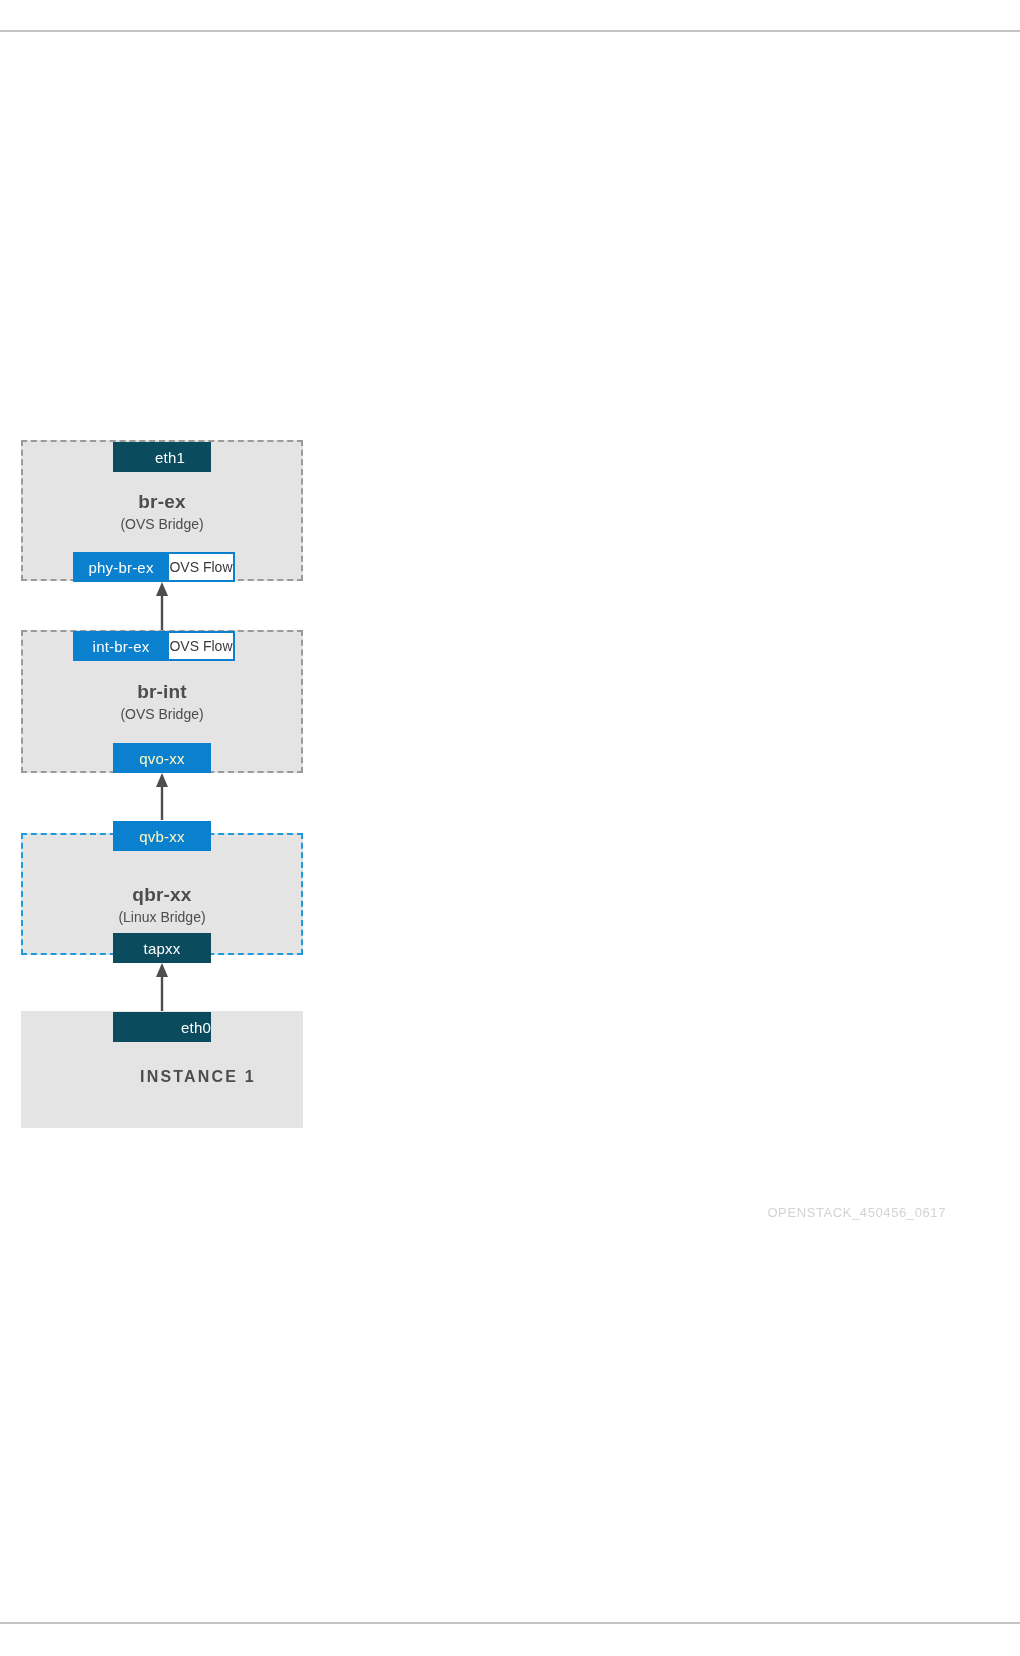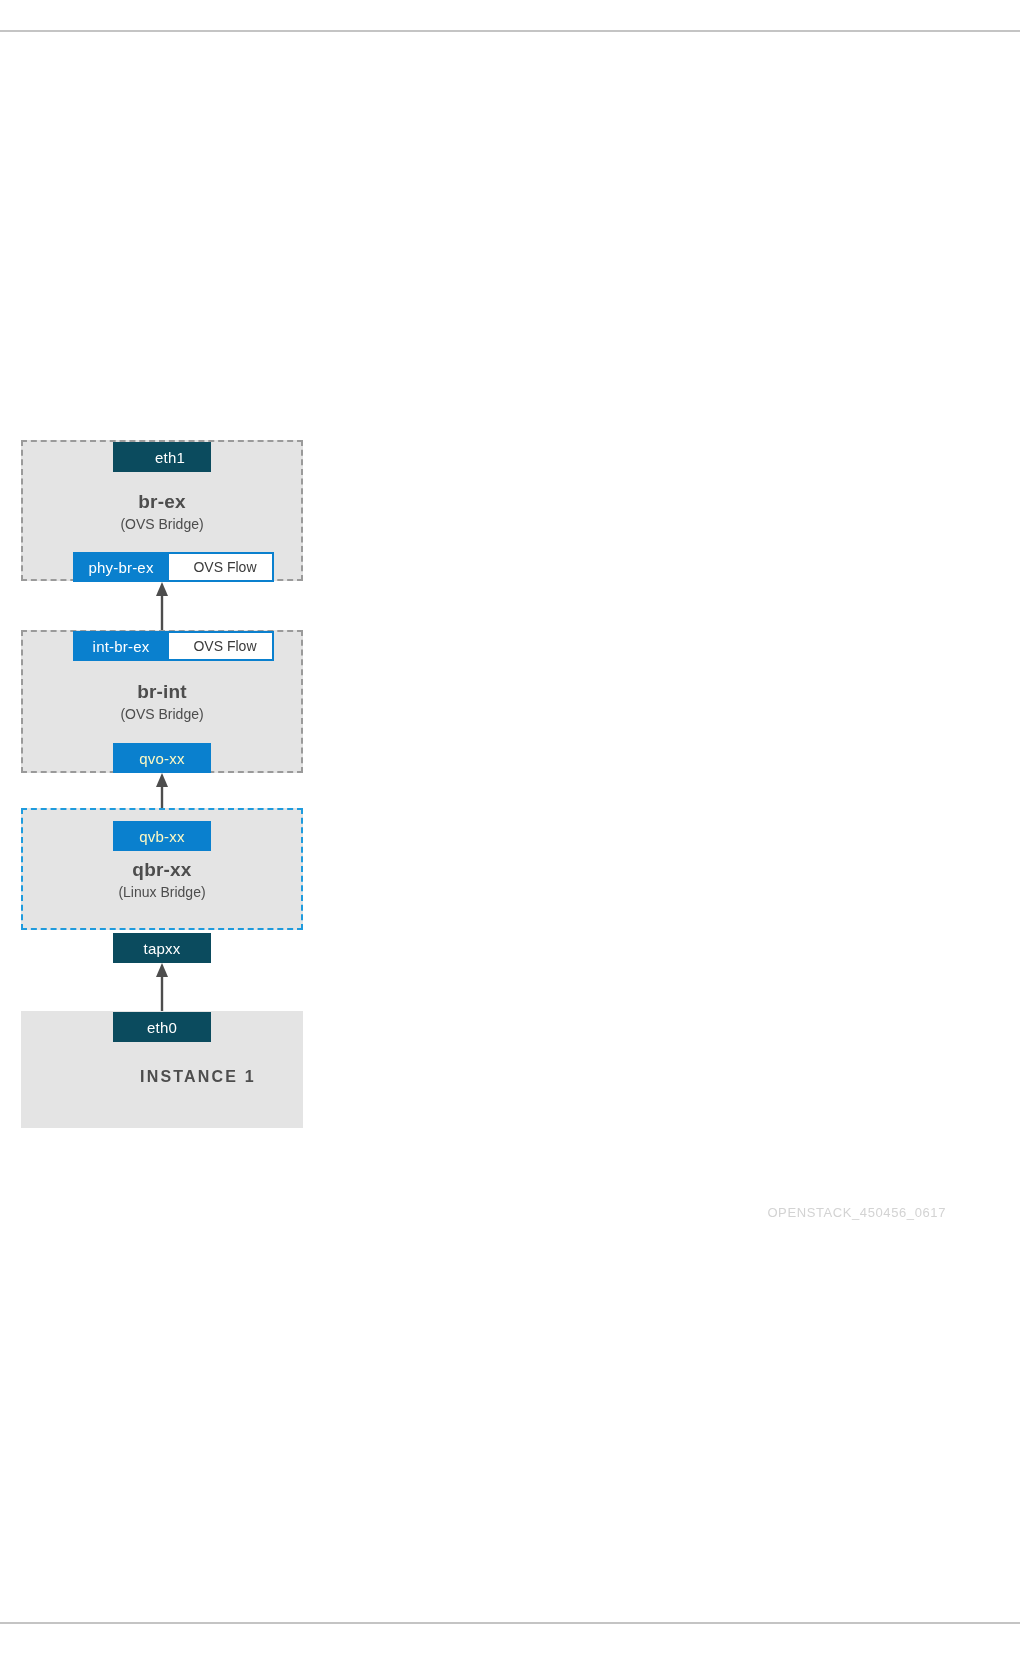--- a/index.html
+++ b/index.html
@@ -128,11 +128,10 @@
     align-items: center;
     justify-content: center;
     font-size: 14px;
-    width: 105px;
+    width: 66px;
     box-sizing: border-box;
     border: 2px solid #0a80ce;
     border-left: none;
-    padding-left: 9px;
   }
 
   

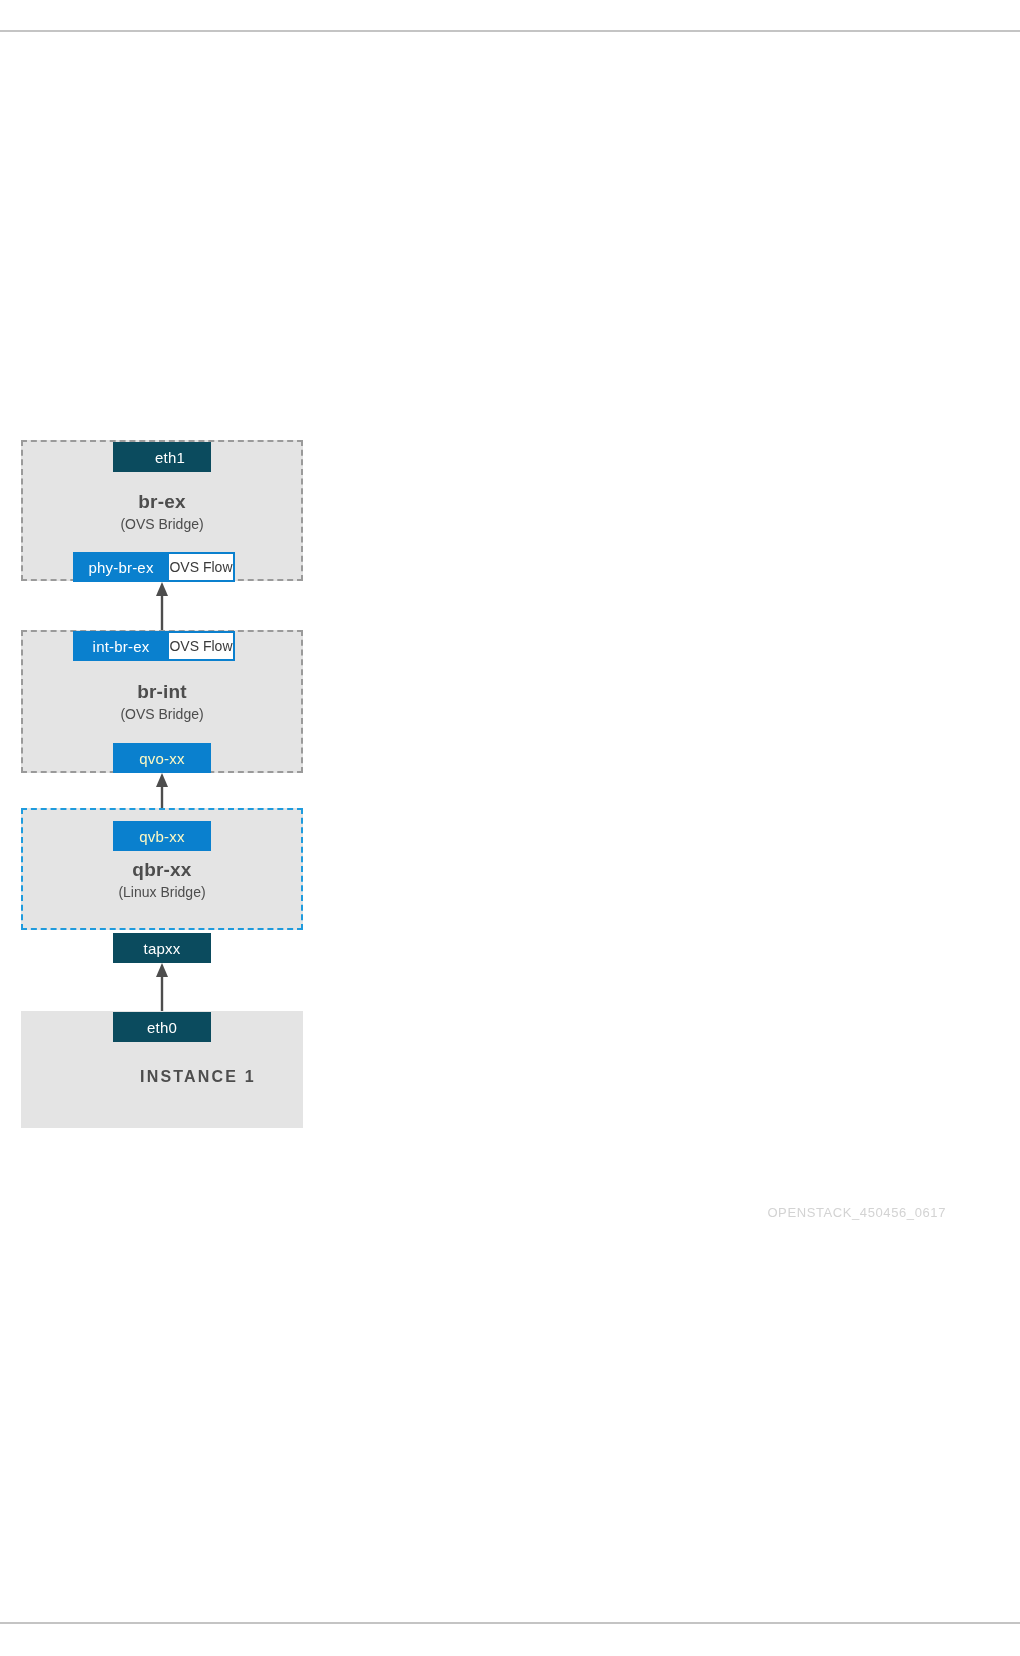--- a/index.html
+++ b/index.html
@@ -207,7 +207,7 @@
     </svg>
   </div>
 
-  <div class="node-box dashed-blue" style="top:808px; height:122px;">
+  <div class="node-box dashed-blue" style="top:833px; height:122px;">
     <div class="box-titles" style="top:48px;">
       <div class="box-title">qbr-xx</div>
       <div class="box-subtitle">(Linux Bridge)</div>

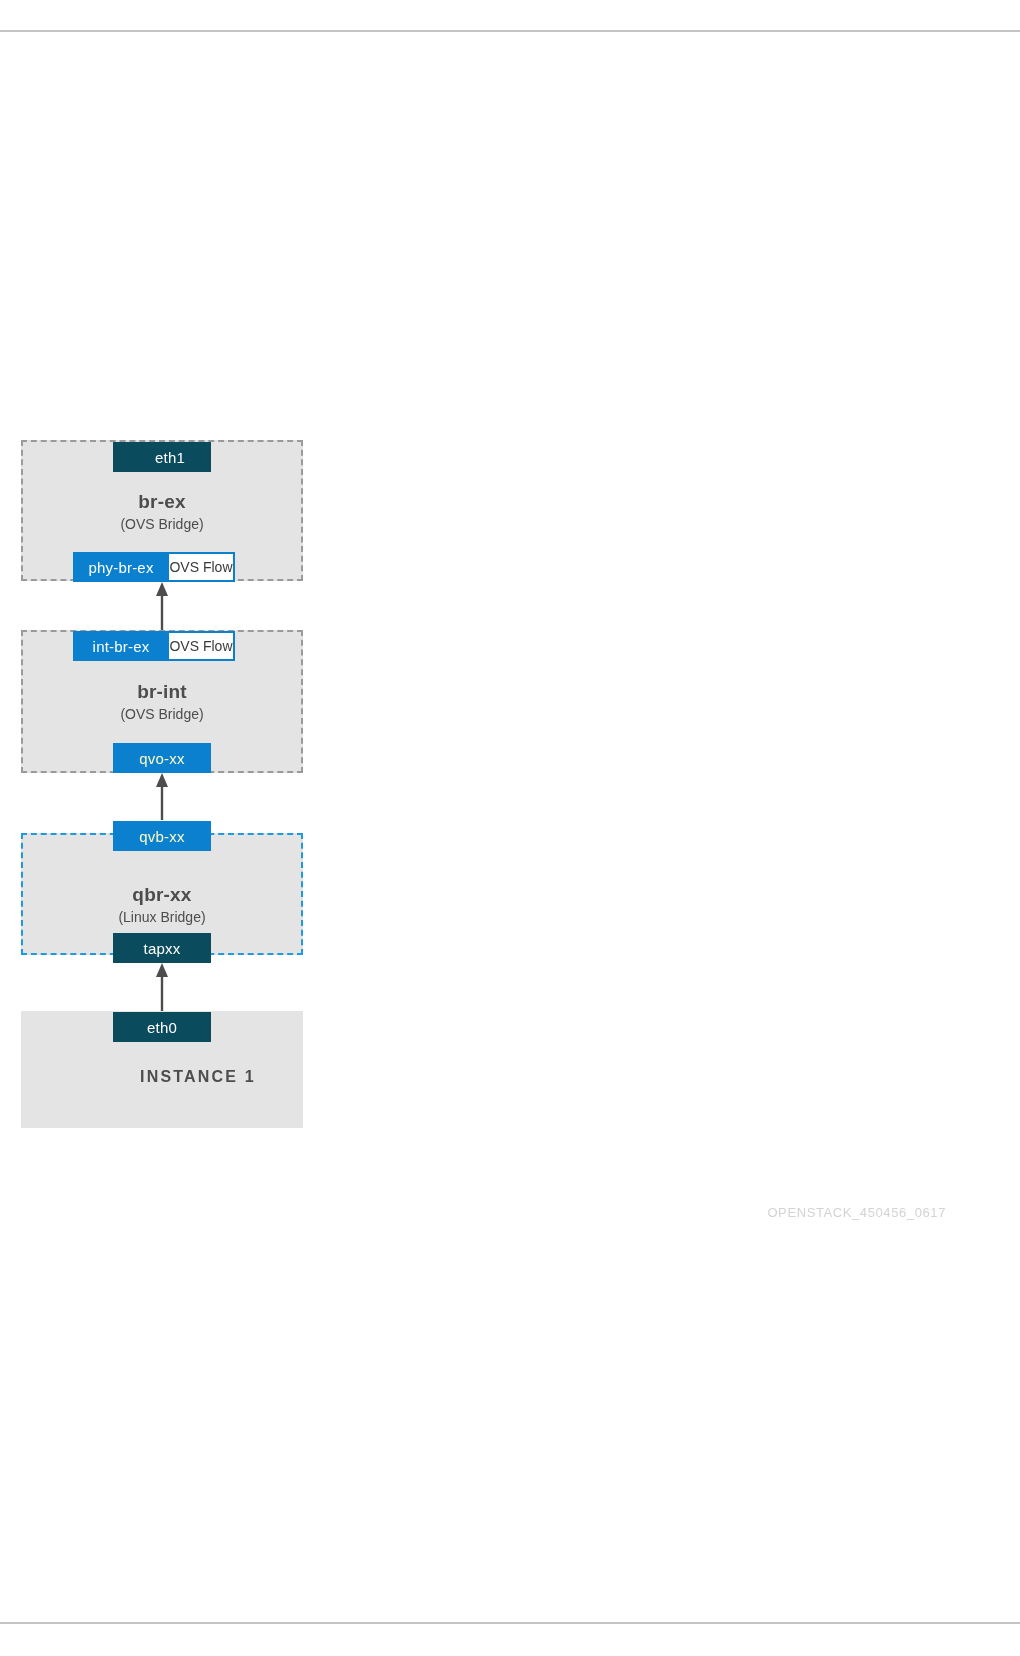--- a/index.html
+++ b/index.html
@@ -235,7 +235,7 @@
     </div>
   </div>
 
-  <div class="chip dark" style="left:113px; top:1012px; width:98px;">
+  <div class="chip dark" style="left:113px; top:1012px; width:98px;justify-content:flex-end;">
     <span>eth0</span>
   </div>
 

